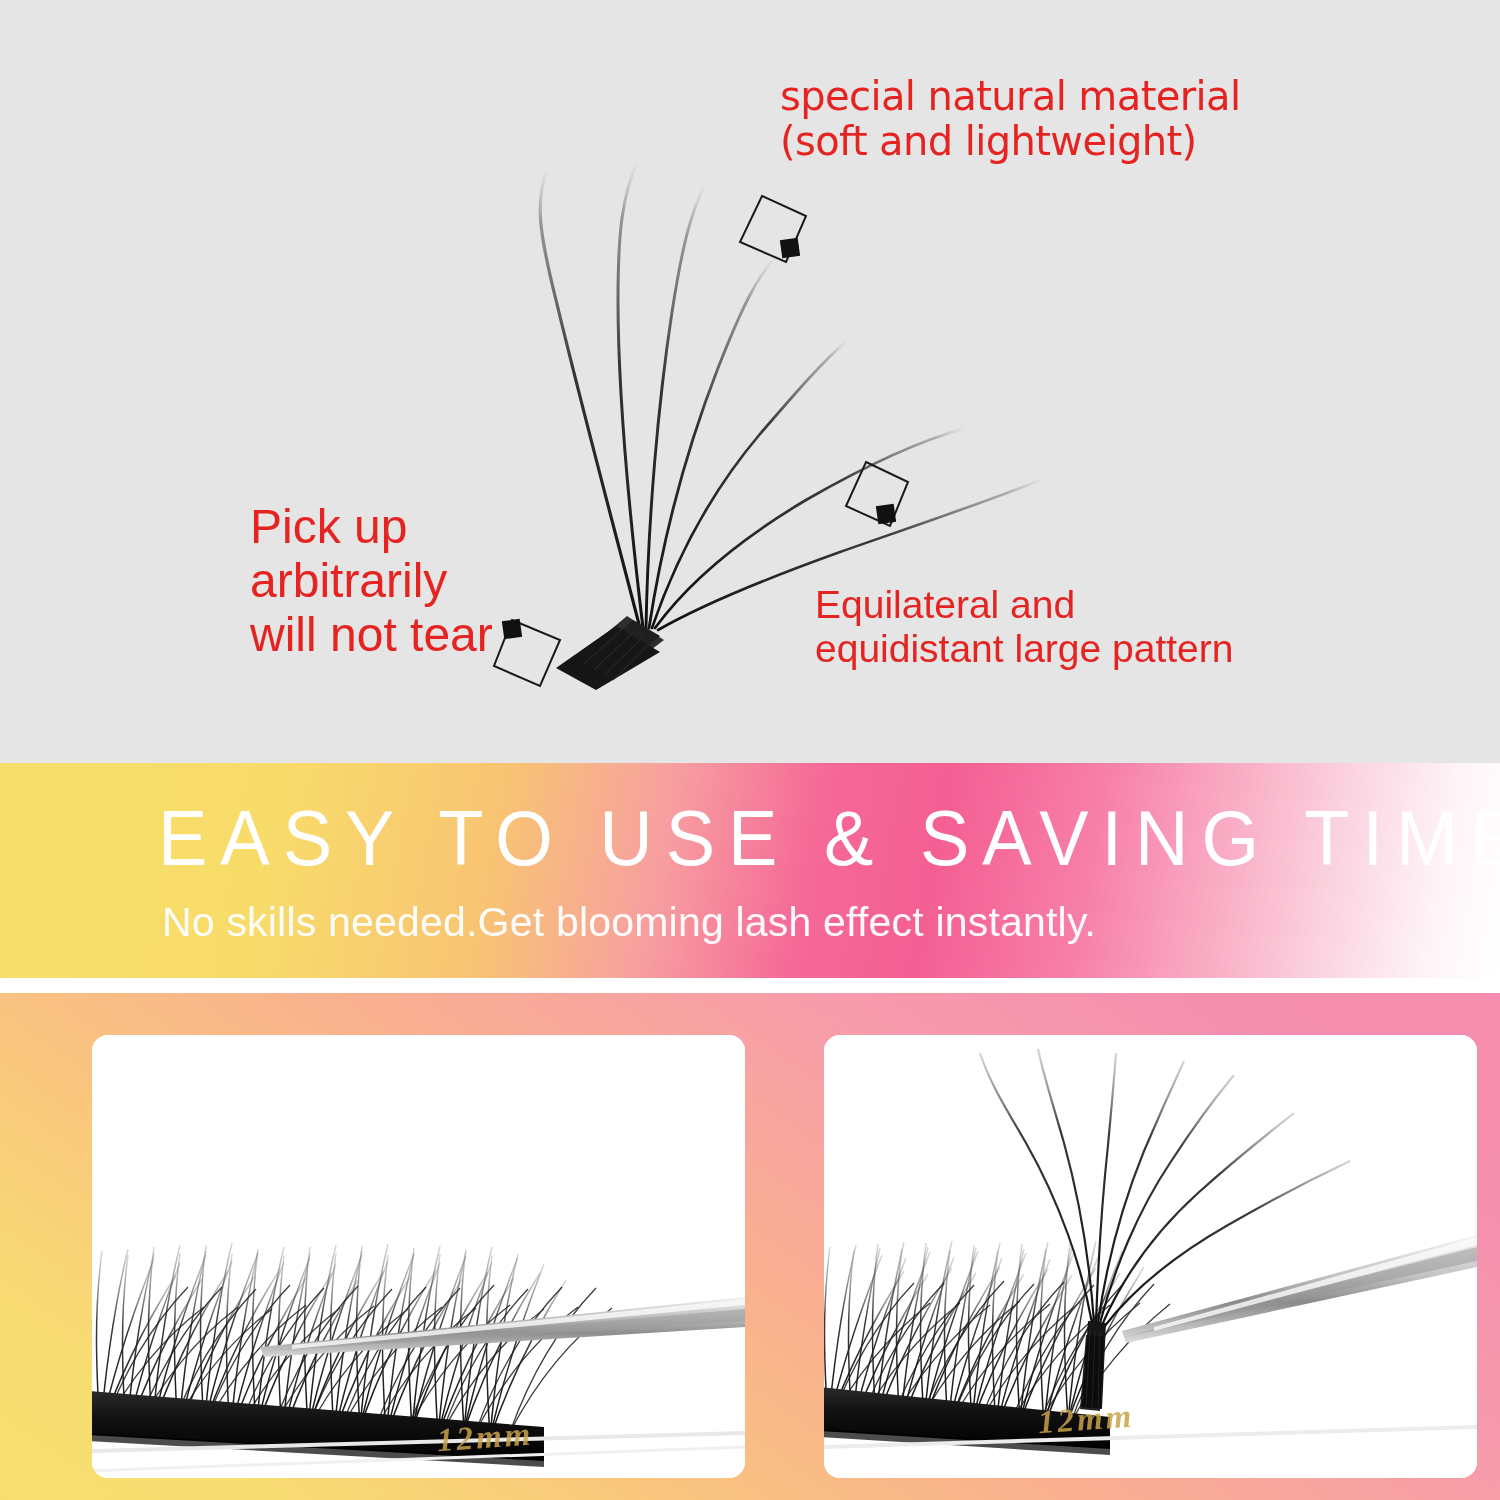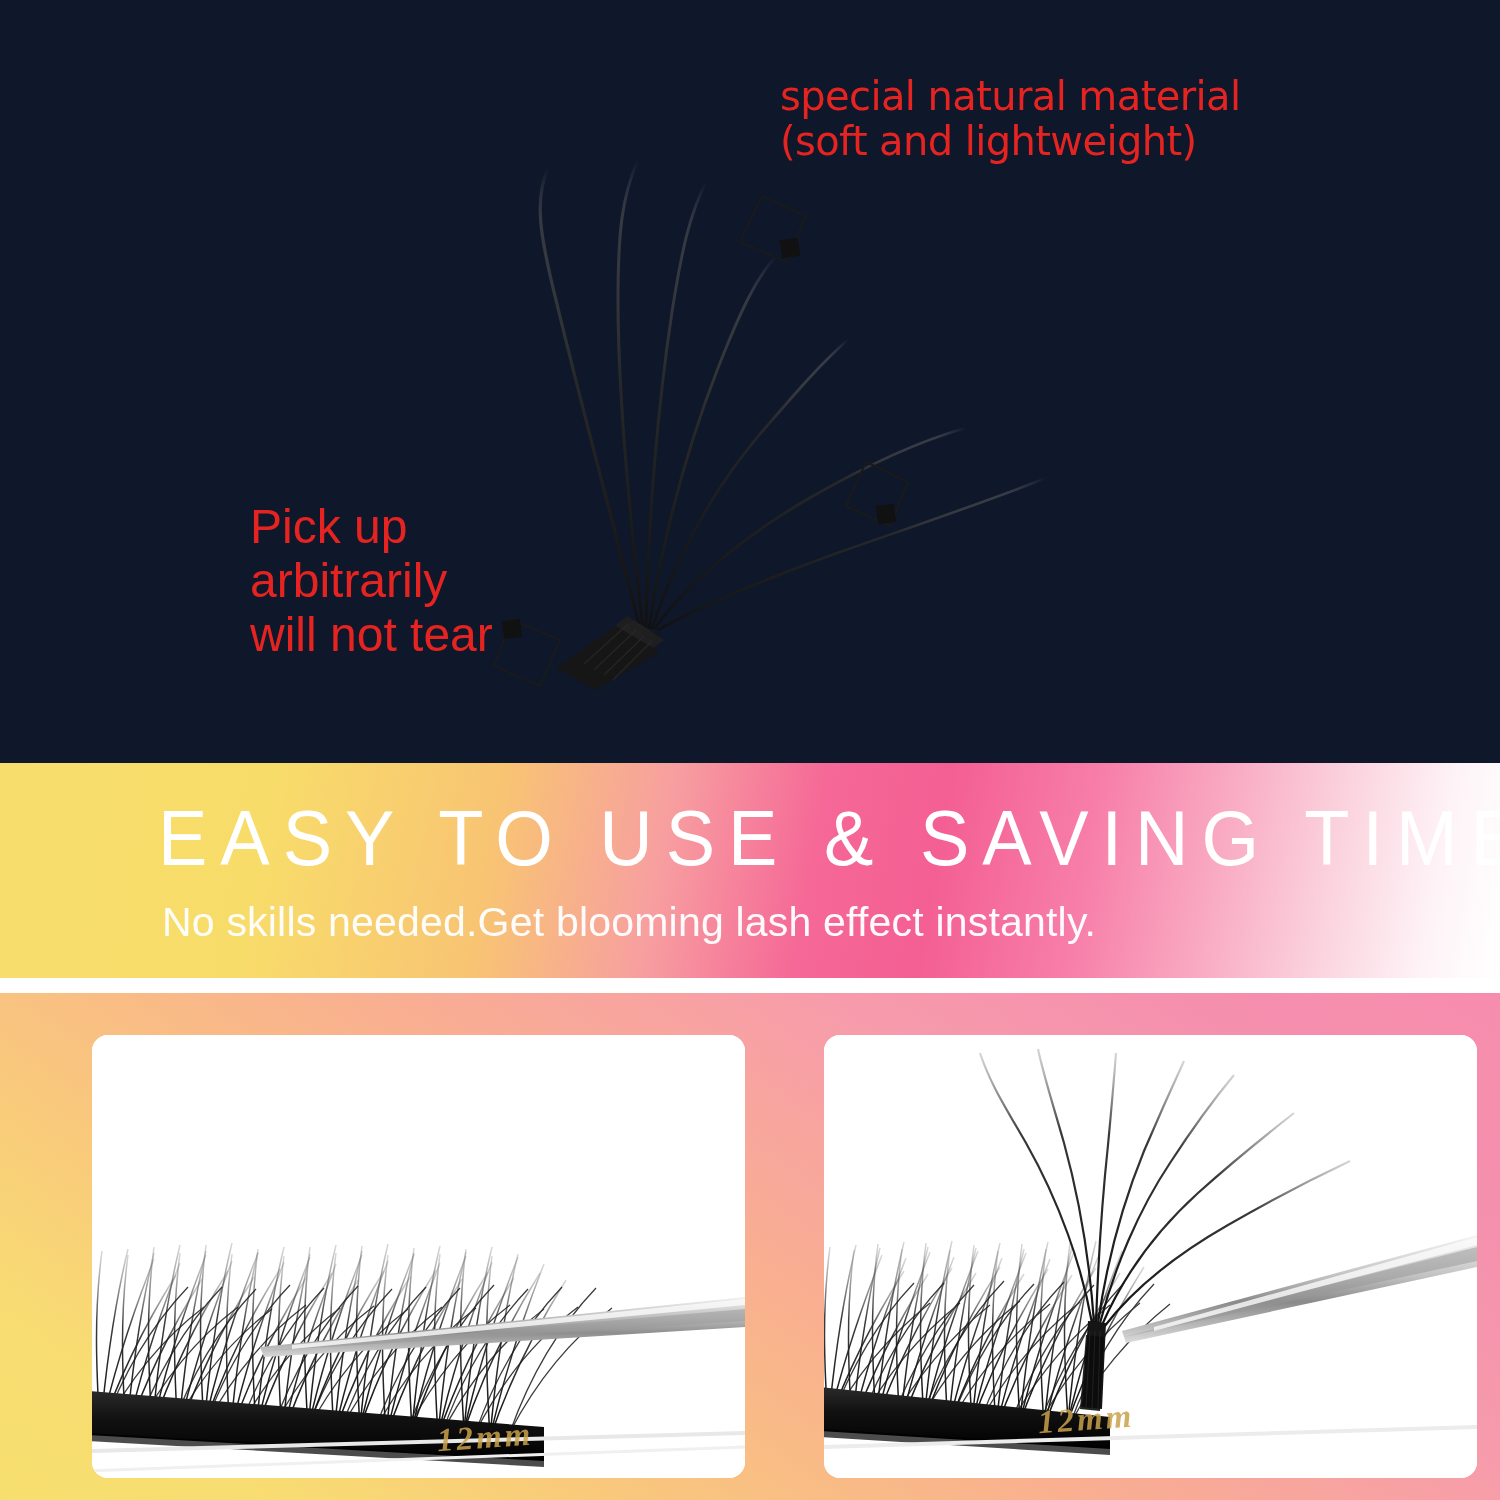--- a/index.html
+++ b/index.html
@@ -12,7 +12,7 @@
   .page { position:relative; width:1500px; height:1500px; background:#fff; }
 
   
-  .sec-diagram { position:absolute; left:0; top:0; width:1500px; height:763px; background:#0f172a;padding-left:19px; }
+  .sec-diagram { position:absolute; left:0; top:0; width:1500px; height:763px; background:#e5e5e5;padding-left:19px; }
 
   .callout { position:absolute; color:#E52421; line-height:1.12; white-space:pre-line; }
   .callout.c-material {

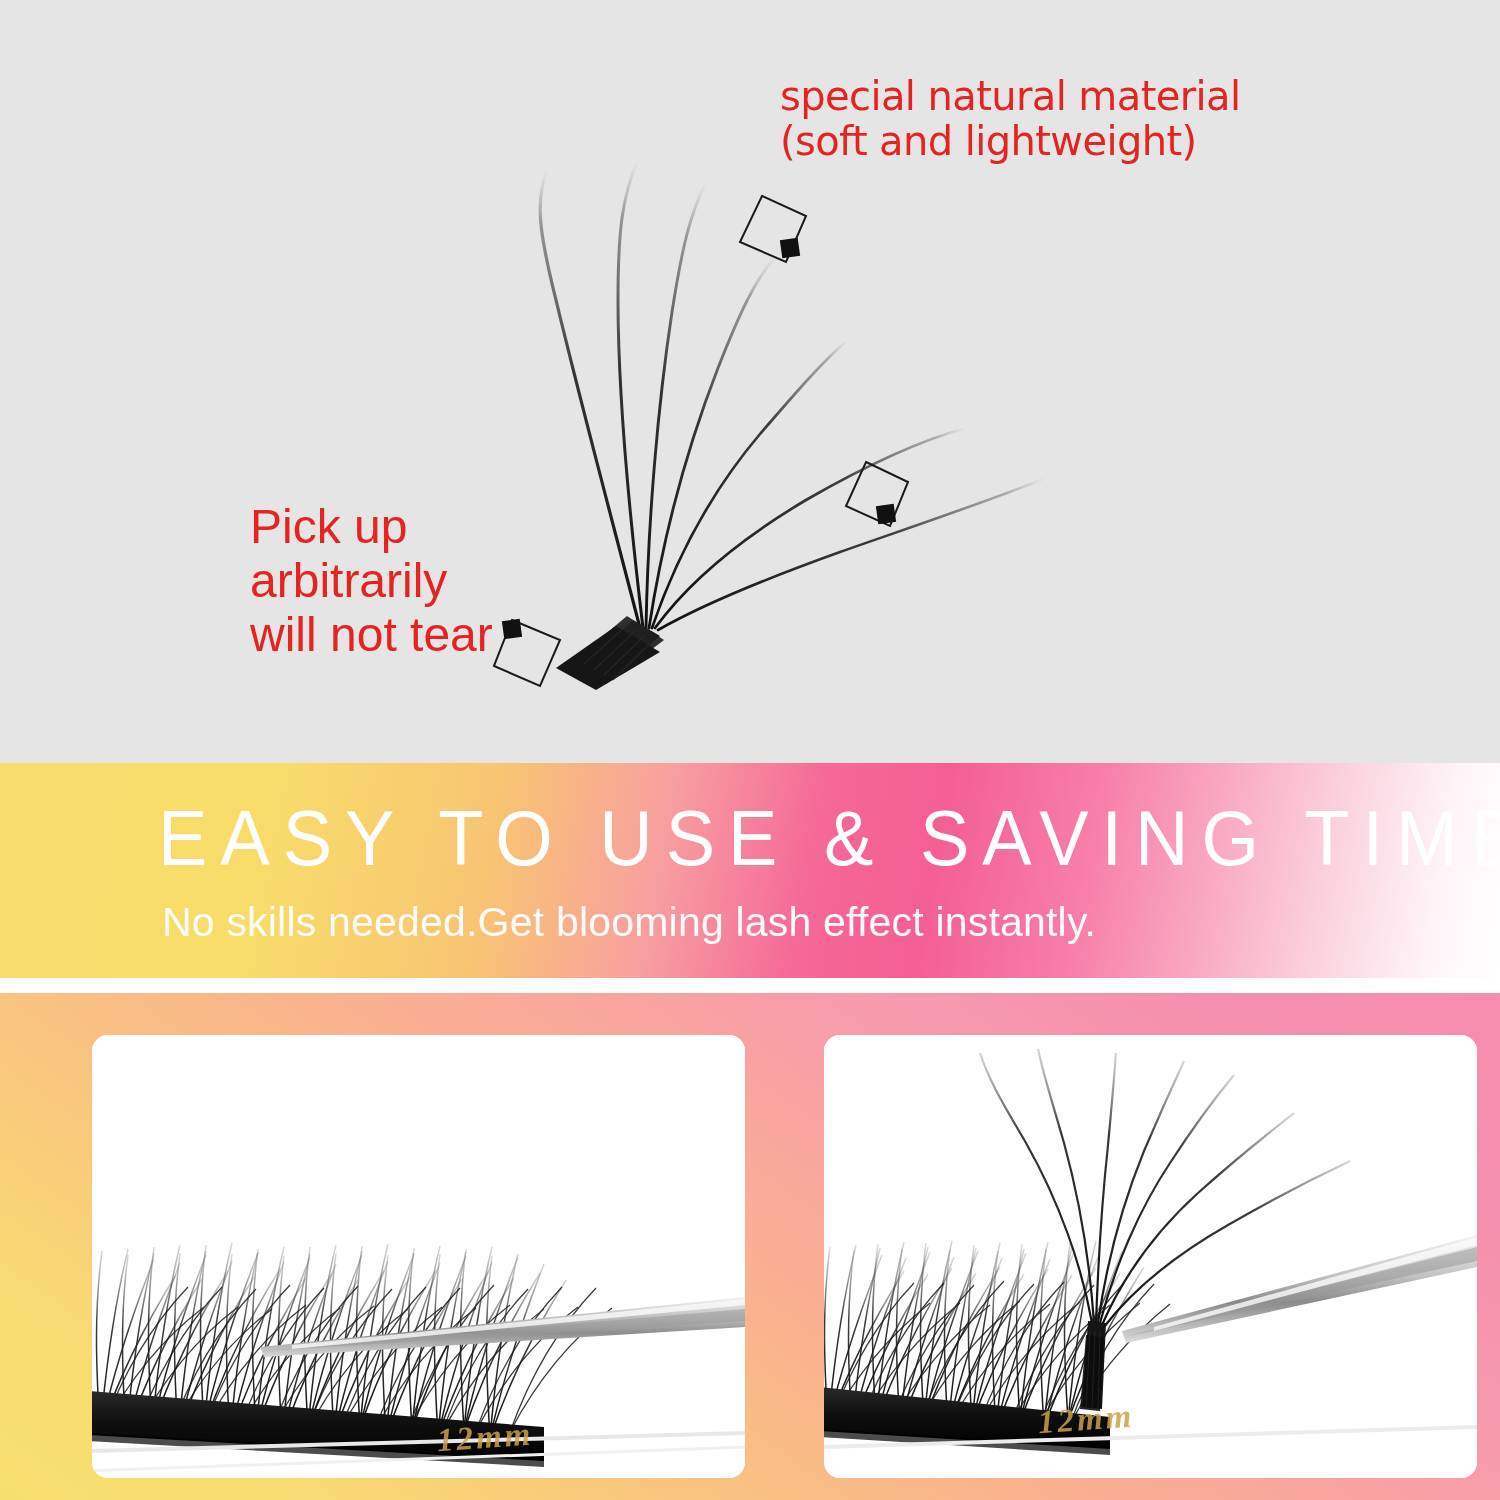--- a/index.html
+++ b/index.html
@@ -177,6 +177,8 @@
     <div class="callout c-pickup">Pick up arbitrarily
 will not tear</div>
 
+    <div class="callout c-equilateral">Equilateral and
+equidistant large pattern</div>
   </div>
 
   <div class="sec-banner">

